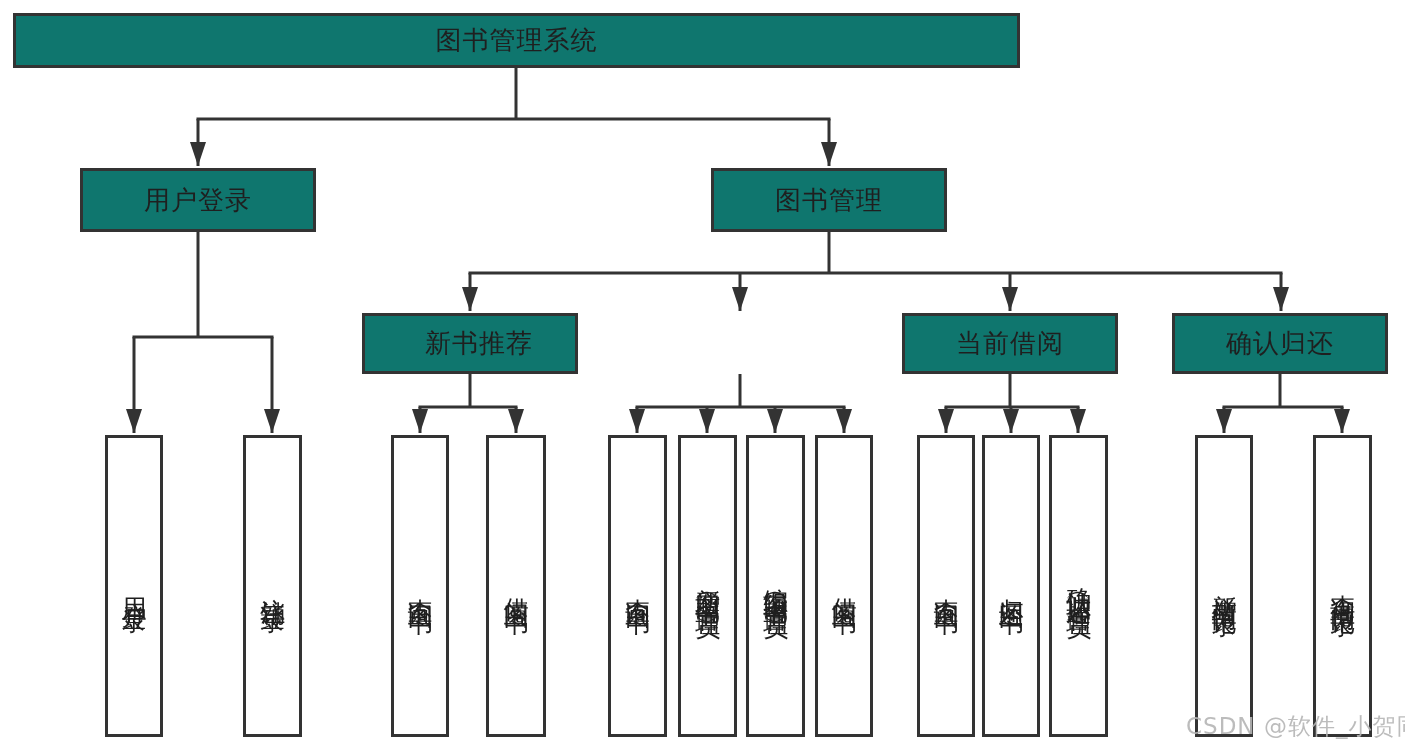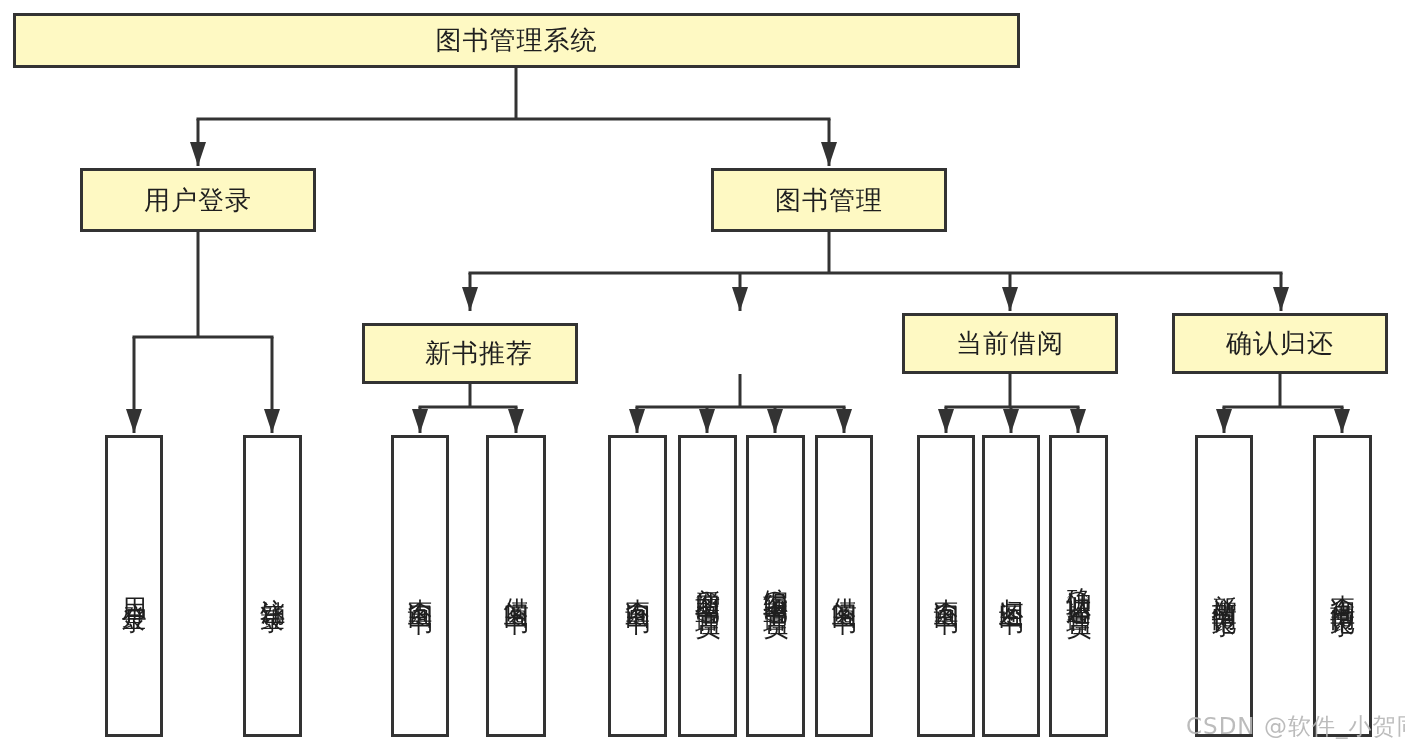--- a/index.html
+++ b/index.html
@@ -29,7 +29,7 @@
   .hbox {
     position: absolute;
     z-index: 1;
-    background: #fef9c3;
+    background: #0f766e;
     border: 3px solid var(--line);
     display: flex;
     align-items: center;

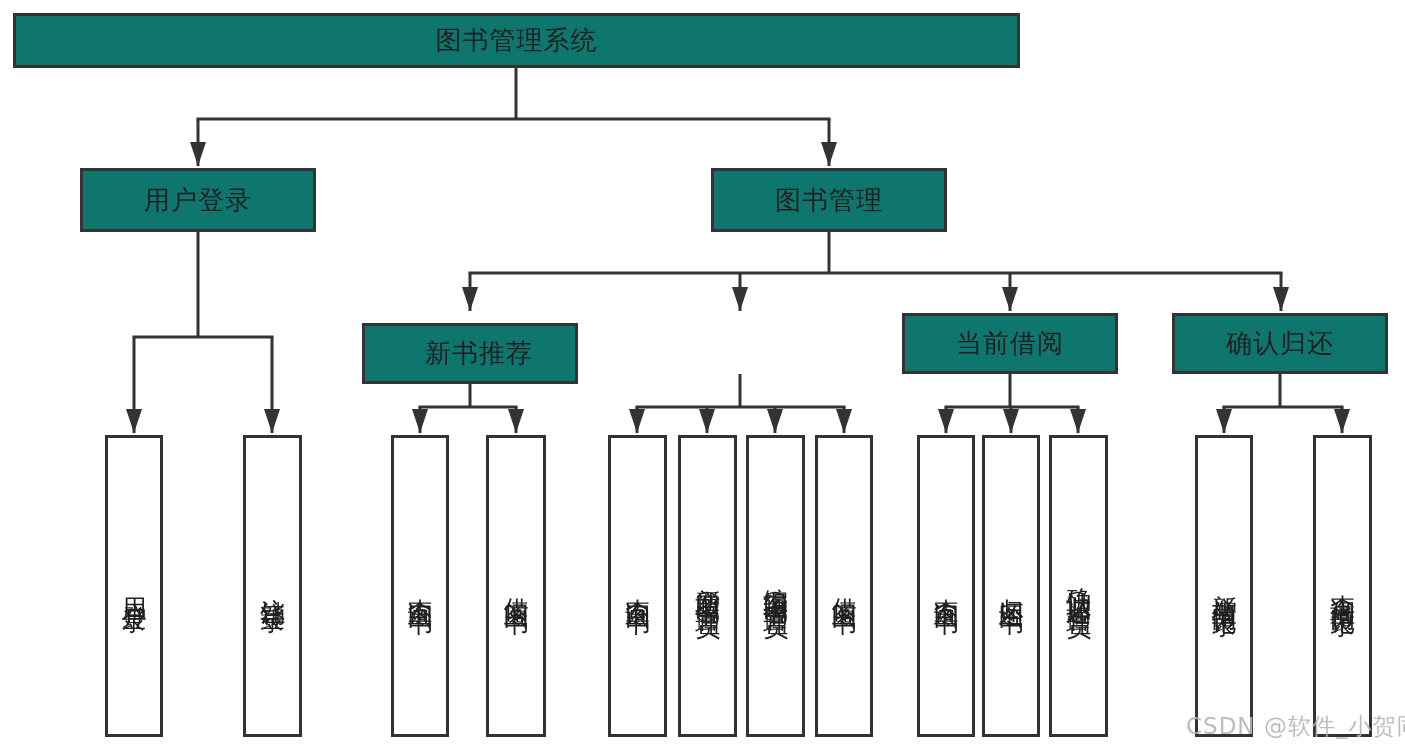--- a/index.html
+++ b/index.html
@@ -134,7 +134,7 @@
     <span>图书管理</span>
   </div>
 
-  <div class="hbox" style="left:362px; top:323px; width:216px; height:61px;padding-left:18px;">
+  <div class="hbox" style="left:362px; top:313px; width:216px; height:61px;padding-left:18px;">
     <span>新书推荐</span>
   </div>
   <div class="hbox" style="left:902px; top:313px; width:216px; height:61px;">

